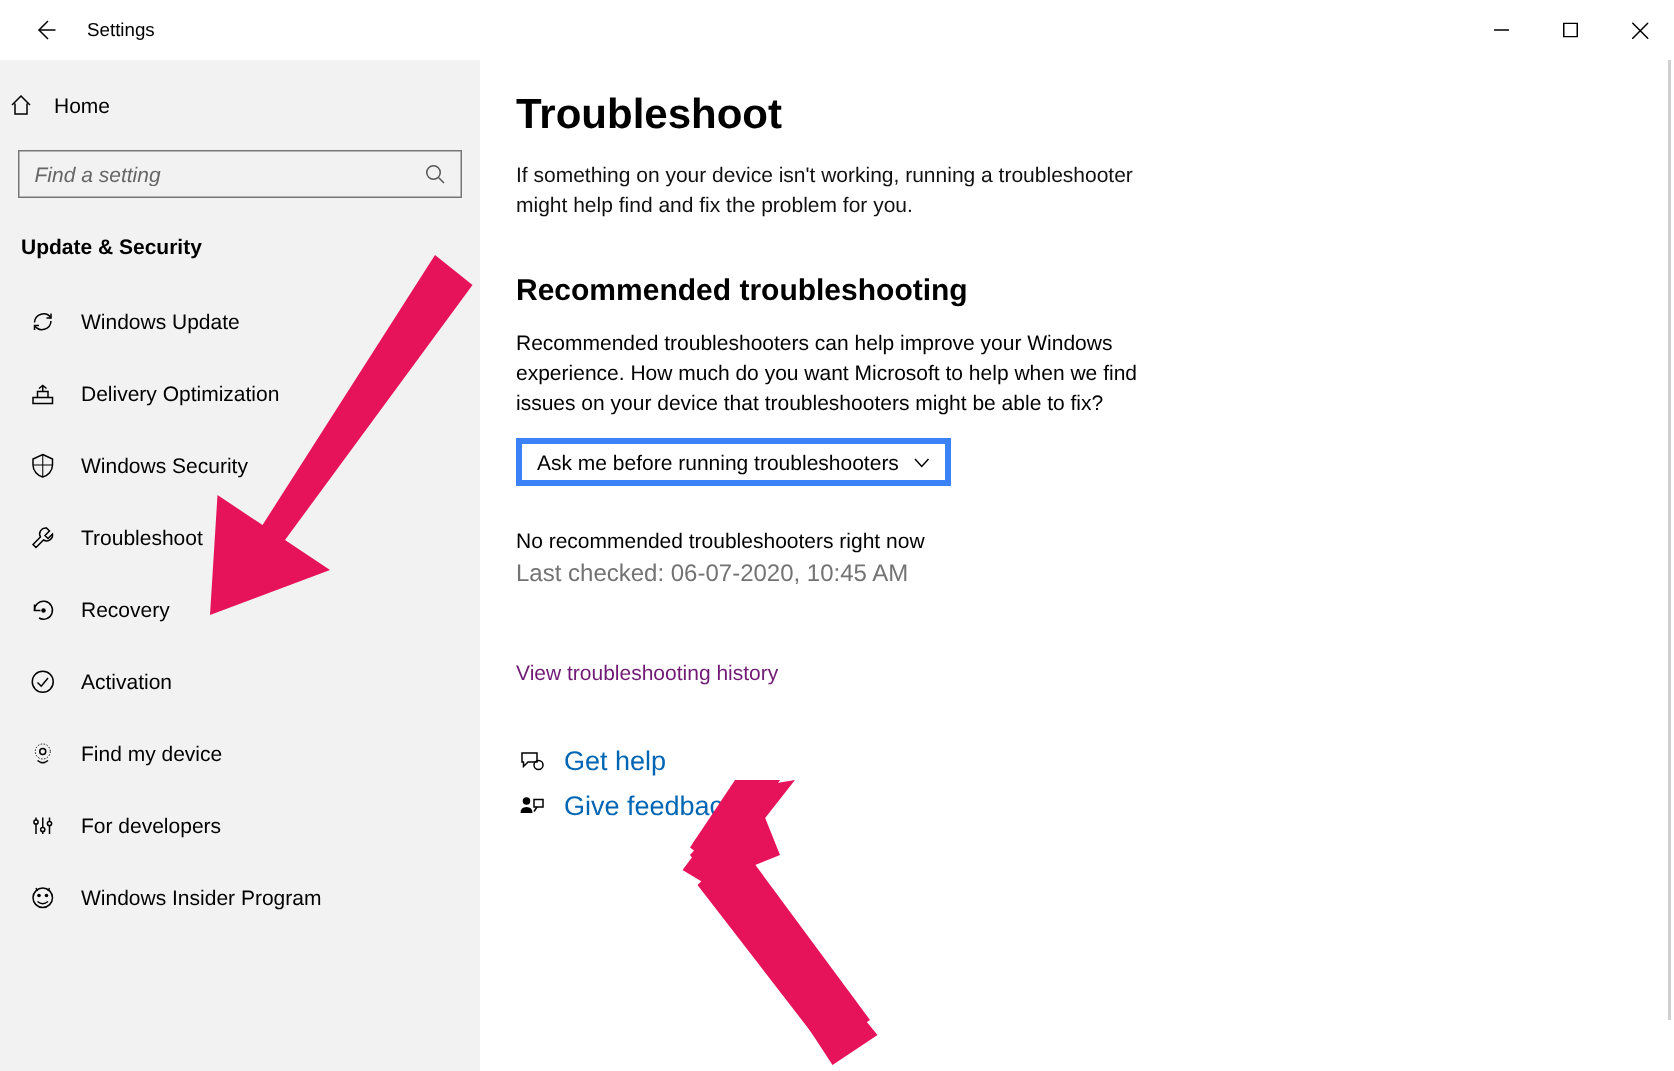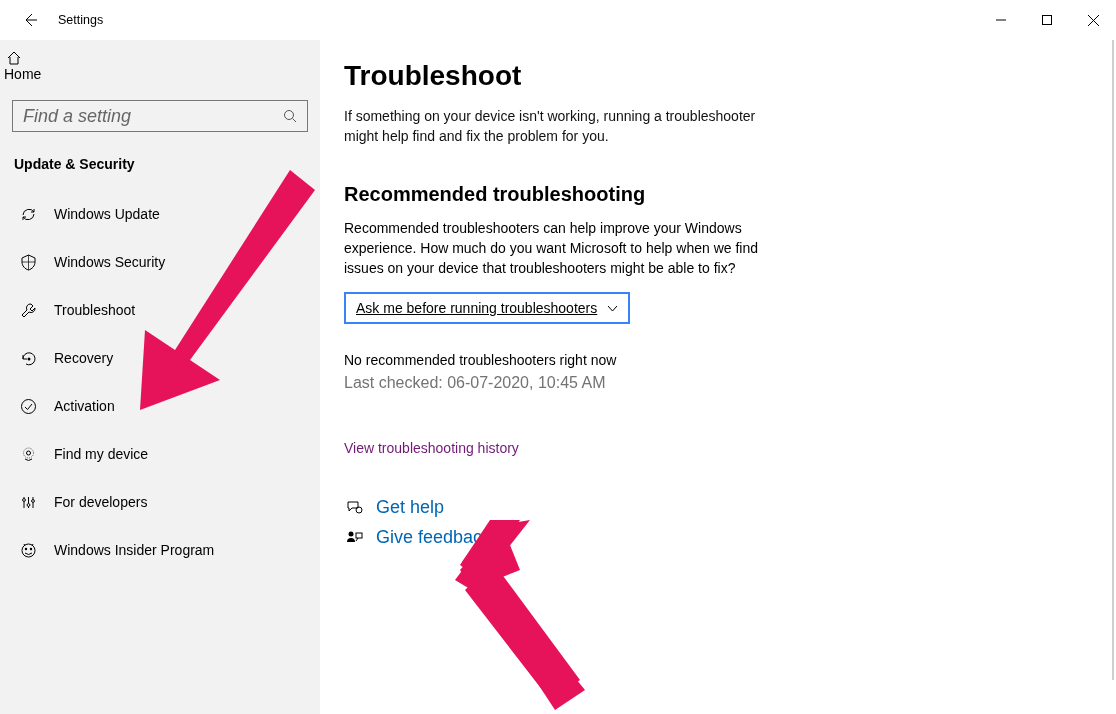--- a/index.html
+++ b/index.html
@@ -53,11 +53,11 @@
   }
   .home-row {
     display: flex;
+    align-items: center;
     height: 40px;
     padding-left: 4px;
     font-size: 14px;
     margin-bottom: 10px;
-    flex-direction: column;
   }
   .home-row .icon { width: 20px; margin-right: 12px; display:flex; justify-content:center;}
   .search-wrap {

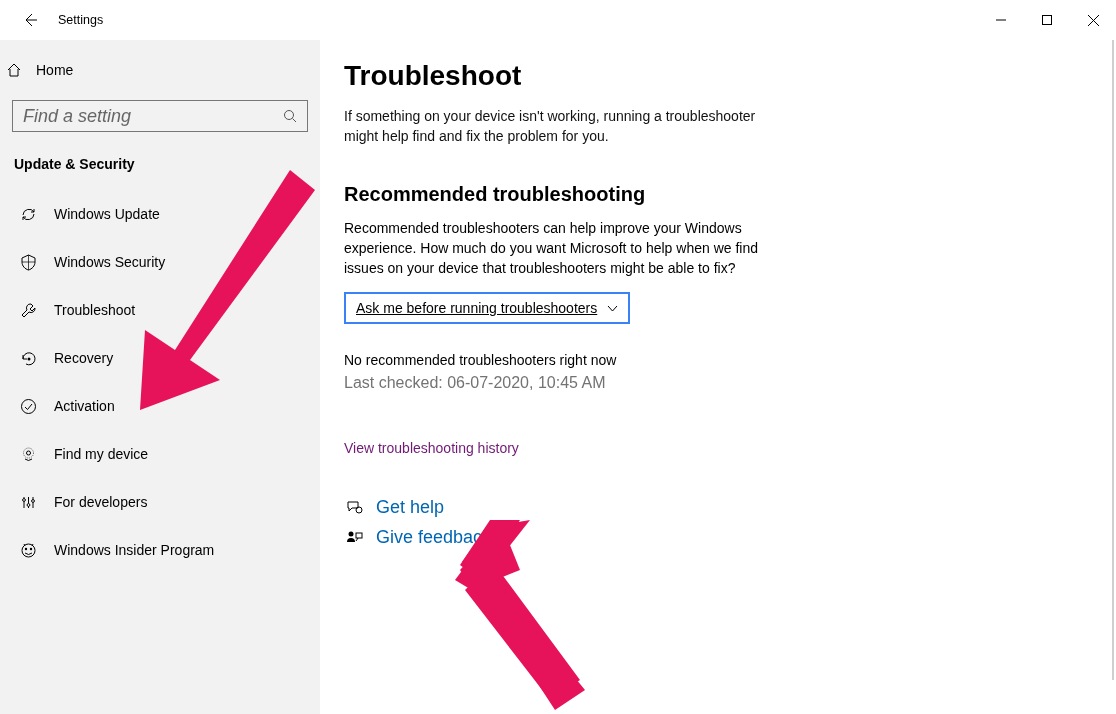--- a/index.html
+++ b/index.html
@@ -74,7 +74,7 @@
   }
   .search-box input {
     border: none; background: transparent; outline: none;
-    font-size: 18px; width: 85%;
+    font-size: 14px; width: 85%;
     font-style: italic;
     color: #15803d;
   }

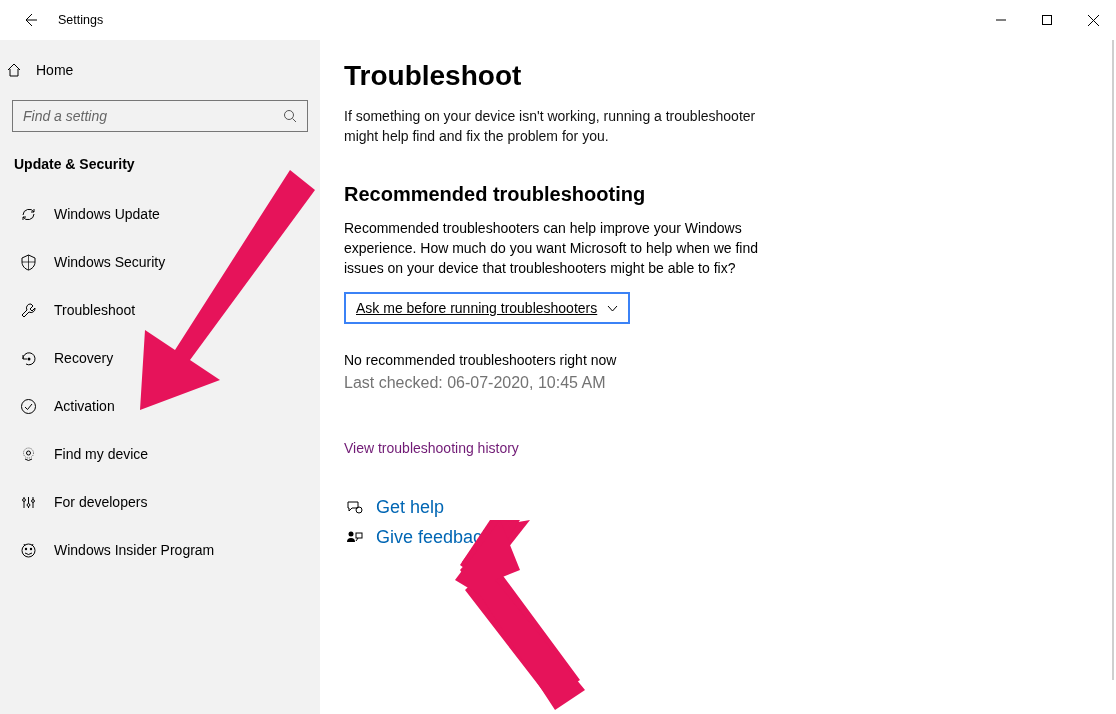--- a/index.html
+++ b/index.html
@@ -237,6 +237,15 @@
       <span>Windows Update</span>
     </div>
 
+    <div class="nav-item">
+      <span class="icon">
+        <svg width="17" height="17" viewBox="0 0 17 17">
+            <rect x="2" y="11" width="13" height="4" stroke="#000" fill="none"></rect>
+            <path d="M5 11 V7 H12 V11 M8.5 3 V7 M6 5 L8.5 3 L11 5" stroke="#000" fill="none" stroke-width="1"></path>
+          </svg>
+      </span>
+      <span>Delivery Optimization</span>
+    </div>
 
     <div class="nav-item">
       <span class="icon">

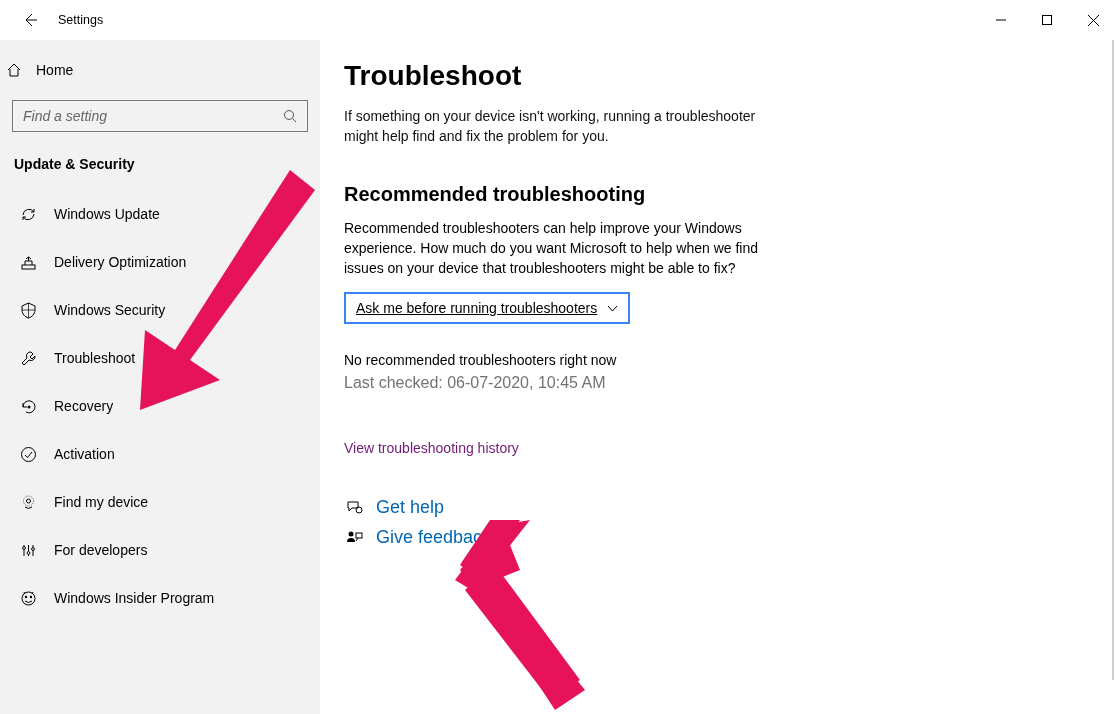--- a/index.html
+++ b/index.html
@@ -132,12 +132,11 @@
   .dropdown {
     display: inline-flex;
     align-items: center;
-    border: 2px solid #3b82f6;
+    border: 4px solid #3b82f6;
     height: 32px;
     padding: 0 10px;
     font-size: 14px;
     margin-bottom: 28px;
-    text-decoration: underline;
   }
   .dropdown .chev { margin-left: 10px; font-size: 11px; }
   .status-line {

